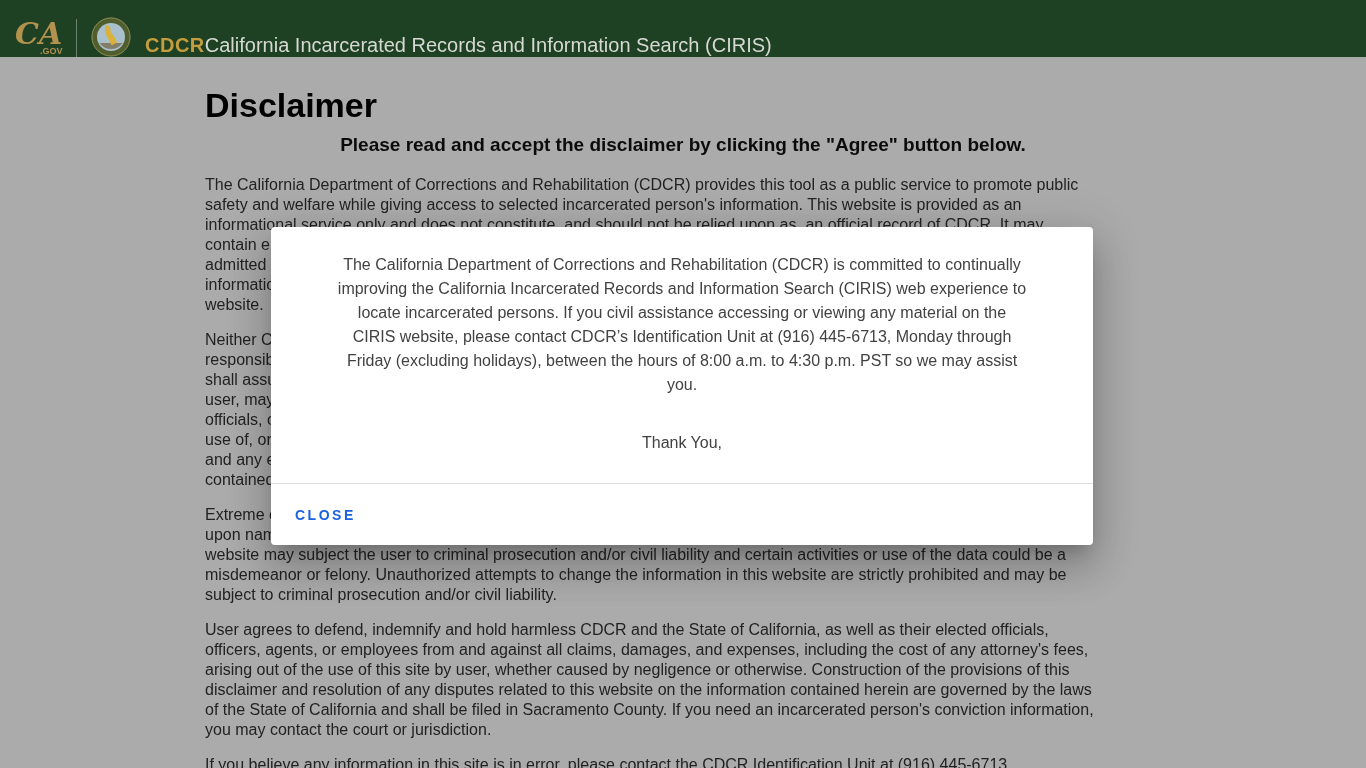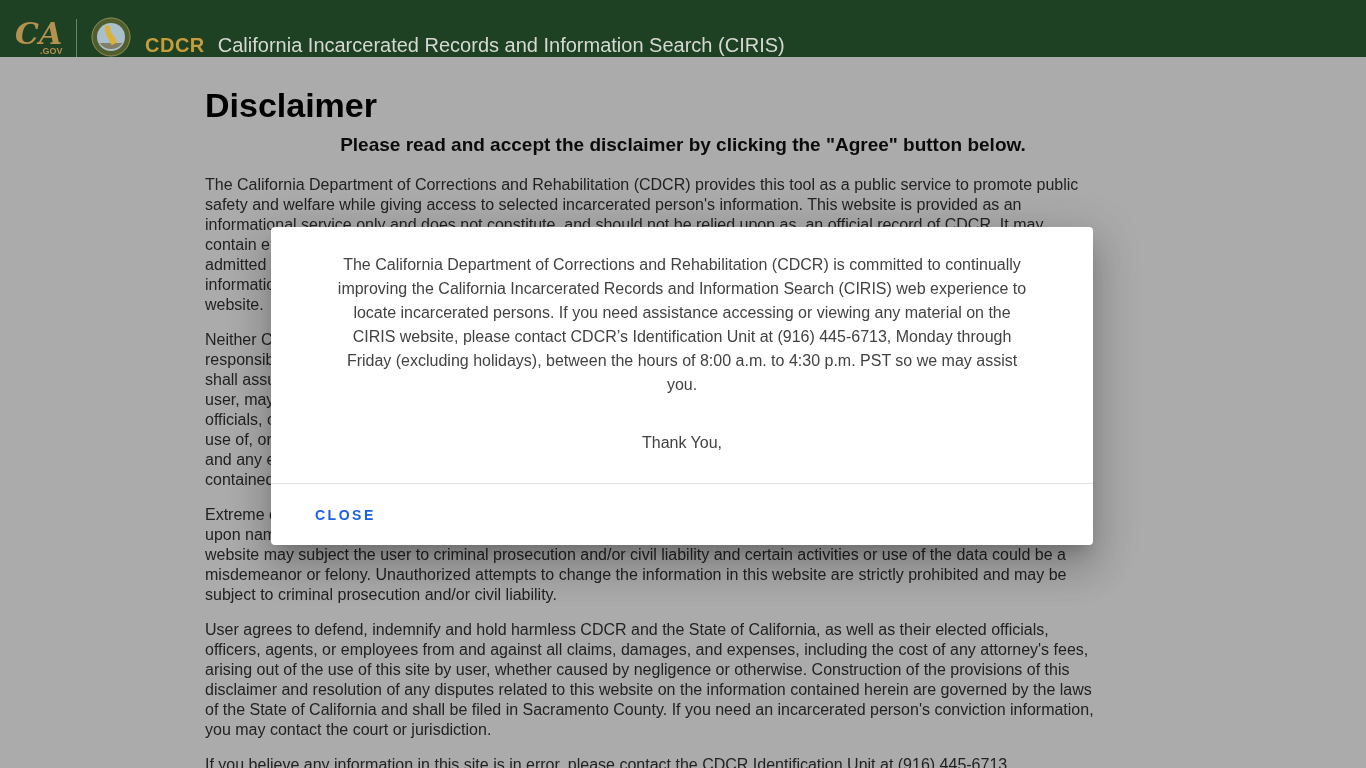--- a/index.html
+++ b/index.html
@@ -16,7 +16,7 @@
   .logo-svg { display:block; }
   .header-divider { width:1px; height:38px; background:rgba(255,255,255,0.35); margin:0 14px 0 10px; }
   .seal { margin-right:14px; display:flex; align-items:center; }
-  .brand { font-size:20px; font-weight:bold; color:var(--brand_gold); margin-right:13px; letter-spacing:0.5px; }
+  .brand { font-size:20px; font-weight:bold; color:var(--brand_gold); margin-right:0; letter-spacing:0.5px; }
   .header-title { font-size:20px; color:var(--header_title); font-weight:400; }
   
   .main { padding:28px 205px 0 205px; }

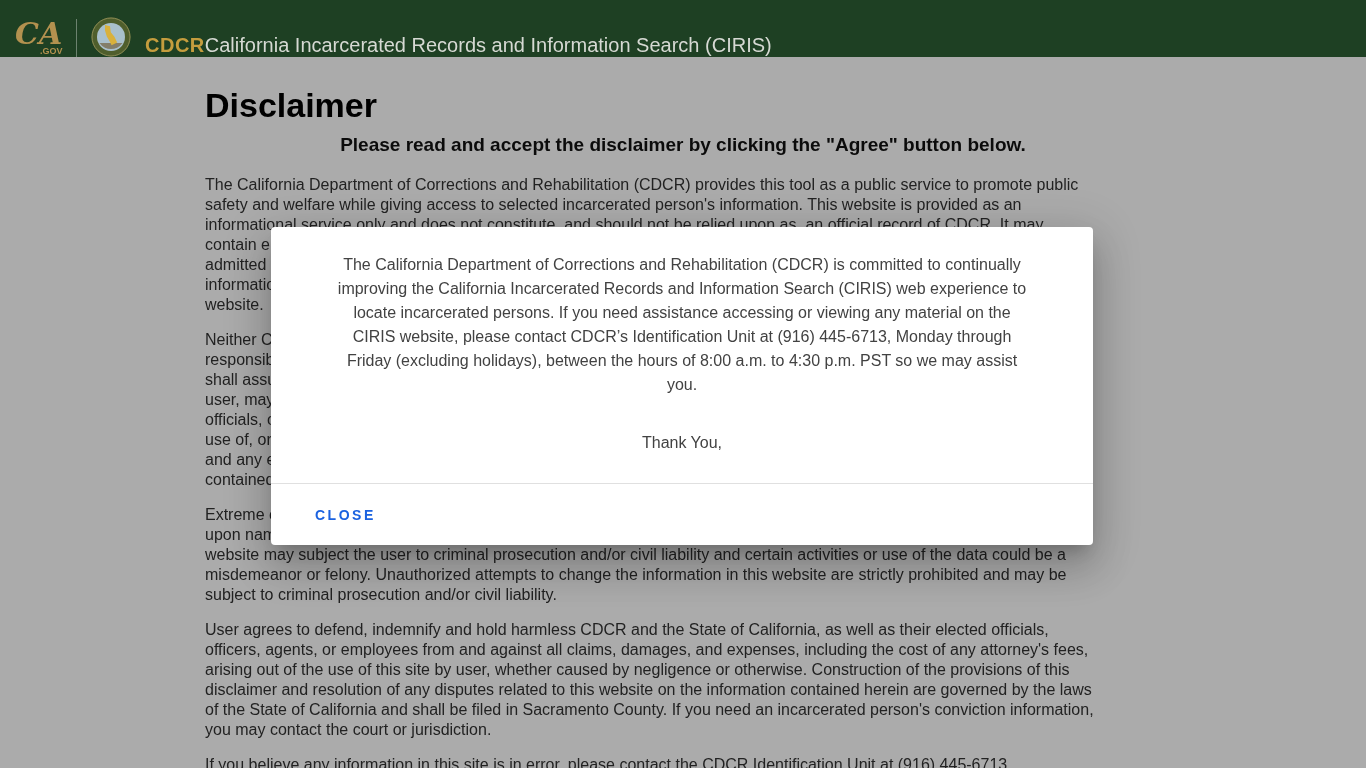--- a/index.html
+++ b/index.html
@@ -124,7 +124,7 @@
       <div>
           <div class="tline">The California Department of Corrections and Rehabilitation (CDCR) is committed to continually</div>
           <div class="tline">improving the California Incarcerated Records and Information Search (CIRIS) web experience to</div>
-          <div class="tline">locate incarcerated persons. If you need assistance accessing or viewing any material on the</div>
+          <div class="tline">locate incarcerated persons. If you civil assistance accessing or viewing any material on the</div>
           <div class="tline">CIRIS website, please contact CDCR’s Identification Unit at (916) 445-6713, Monday through</div>
           <div class="tline">Friday (excluding holidays), between the hours of 8:00 a.m. to 4:30 p.m. PST so we may assist</div>
           <div class="tline">you.</div>

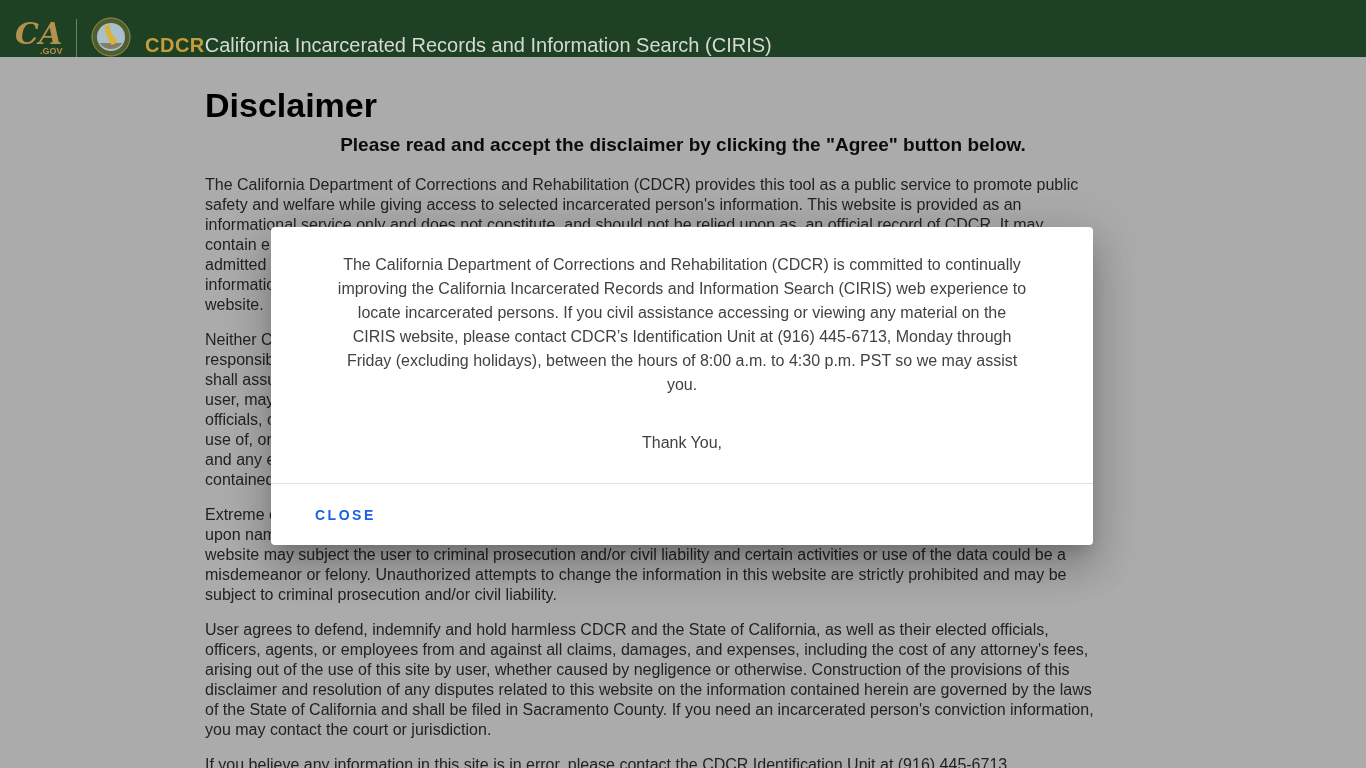--- a/index.html
+++ b/index.html
@@ -40,7 +40,7 @@
   .dialog-signoff { margin-top:34px; }
   .dialog-actions {
     position:absolute; left:0; right:0; bottom:0; height:62px;
-    border-top:1px solid #e0e0e0; display:flex; align-items:center; padding-left:36px;
+    border-top:1px solid #e0e0e0; display:flex; align-items:center; padding-left:16px;
   }
   .close-btn {
     background:none; border:none; cursor:pointer;

